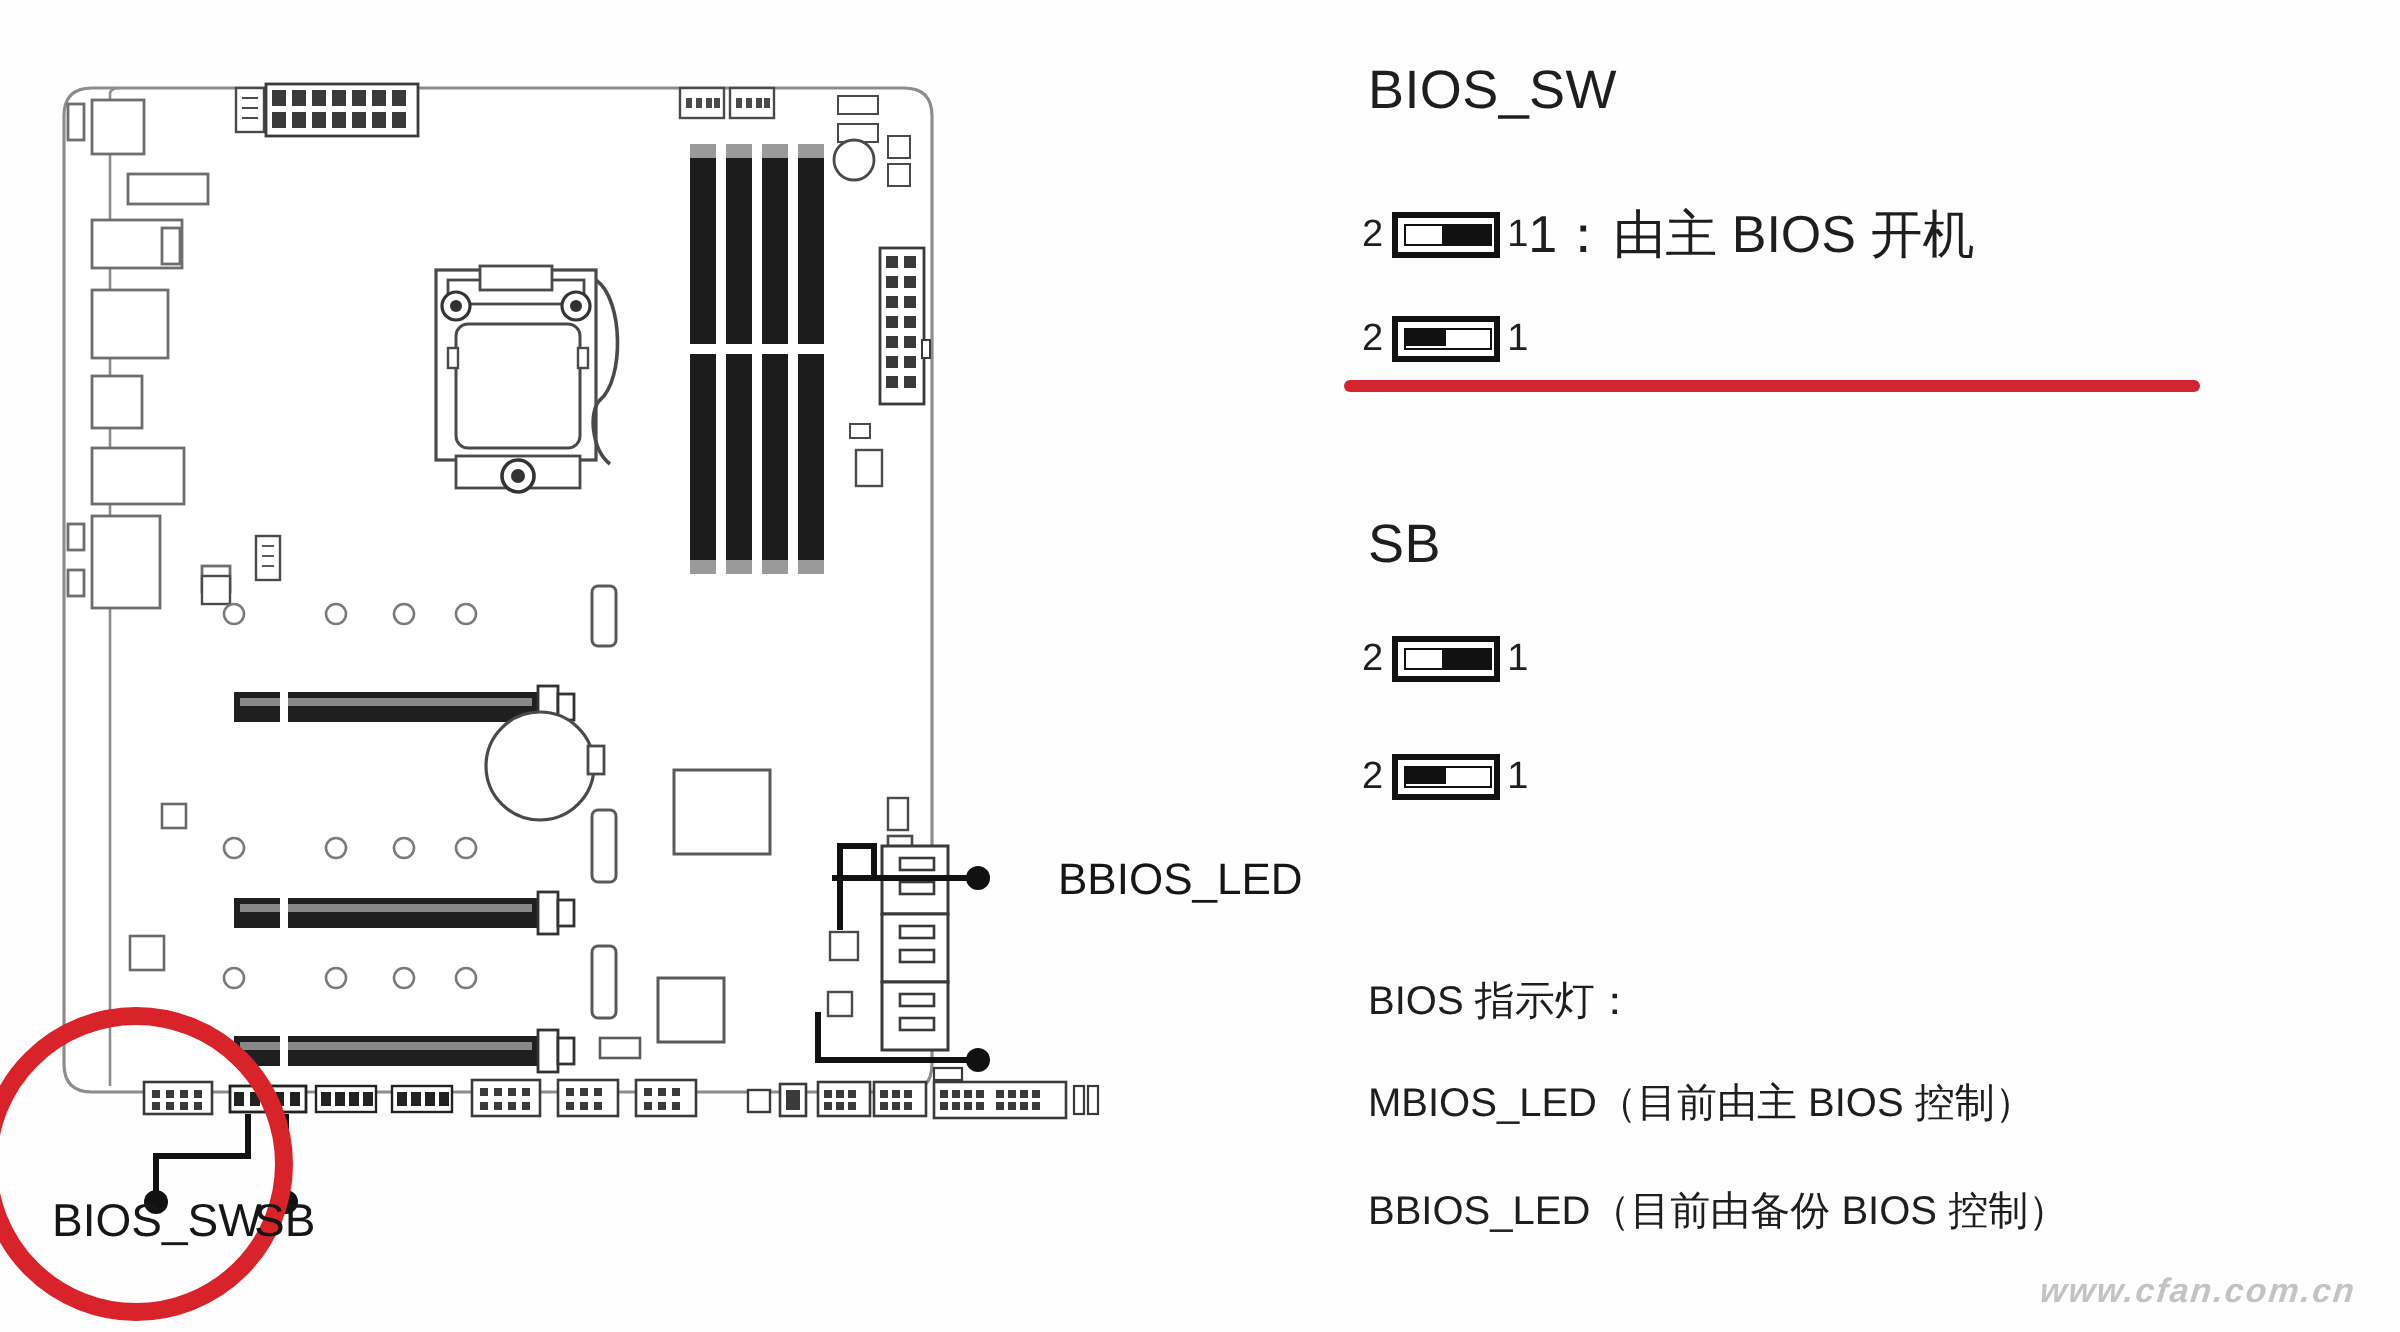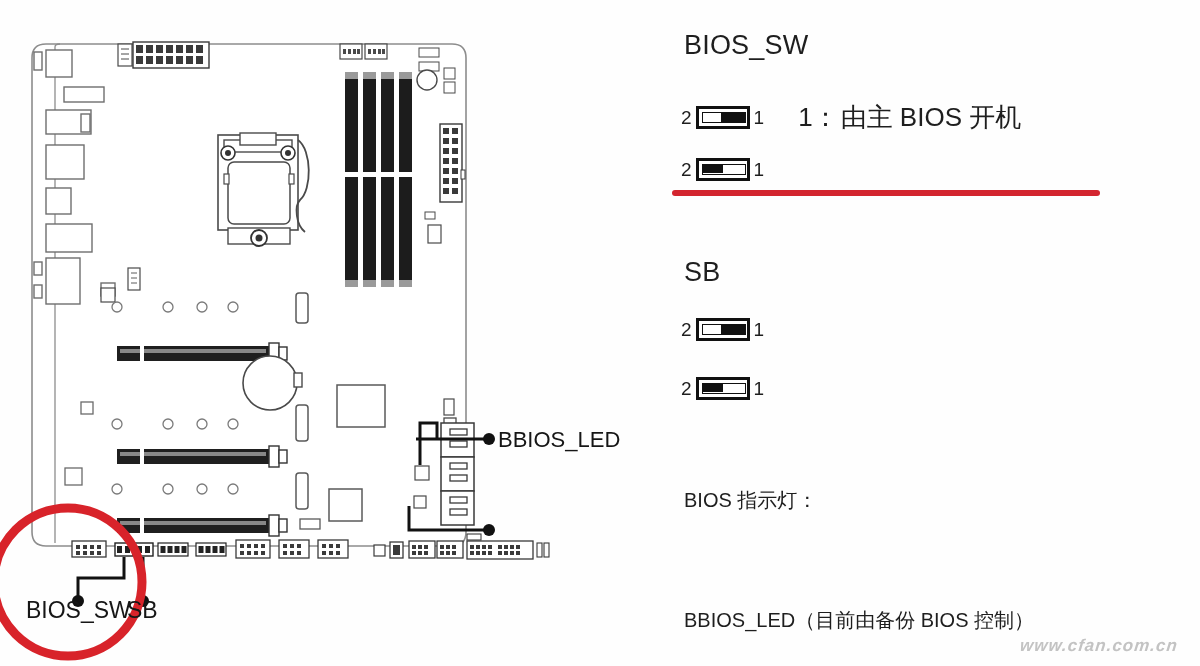--- a/index.html
+++ b/index.html
@@ -99,7 +99,6 @@
   .legend-text {
     font-size: 26px;
     color: #1e1e1e;
-    margin-left: 34px;
     white-space: nowrap;
   }
   .legend-text .lt-idx { margin-right: 2px; }

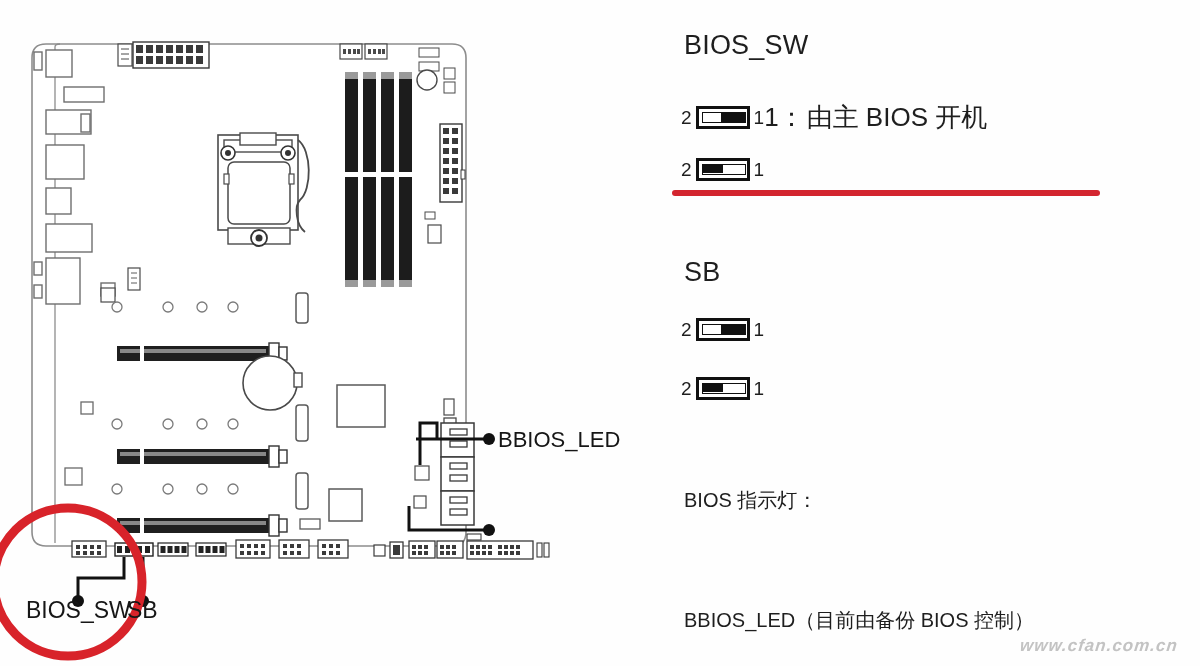--- a/index.html
+++ b/index.html
@@ -123,6 +123,7 @@
     font-size: 22px;
     color: #161616;
     white-space: nowrap;
+    margin-left: 31px;
   }
   .board-label {
     position: absolute;

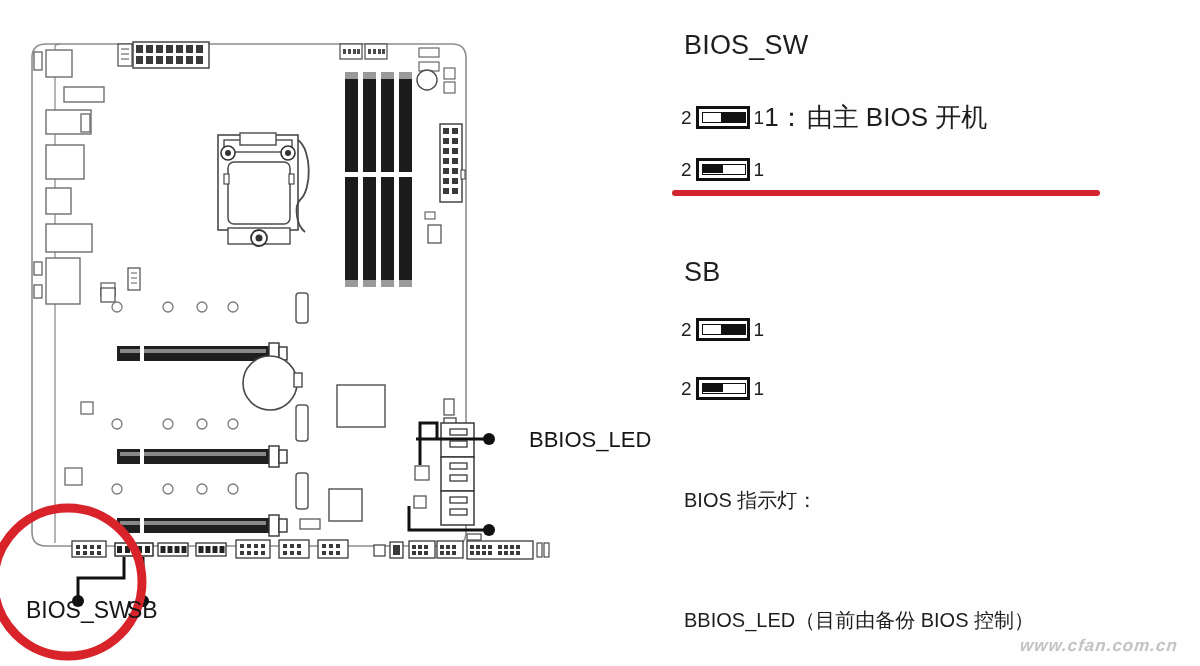--- a/index.html
+++ b/index.html
@@ -579,6 +579,7 @@
     </div>
 
     <div class="note-line" style="left:24px; top:487px;">BIOS 指示灯：</div>
+    <div class="note-line" style="left:24px; top:538px;">MBIOS_LED（目前由主 BIOS 控制）</div>
     <div class="note-line" style="left:24px; top:607px;">BBIOS_LED（目前由备份 BIOS 控制）</div>
   </div>
 

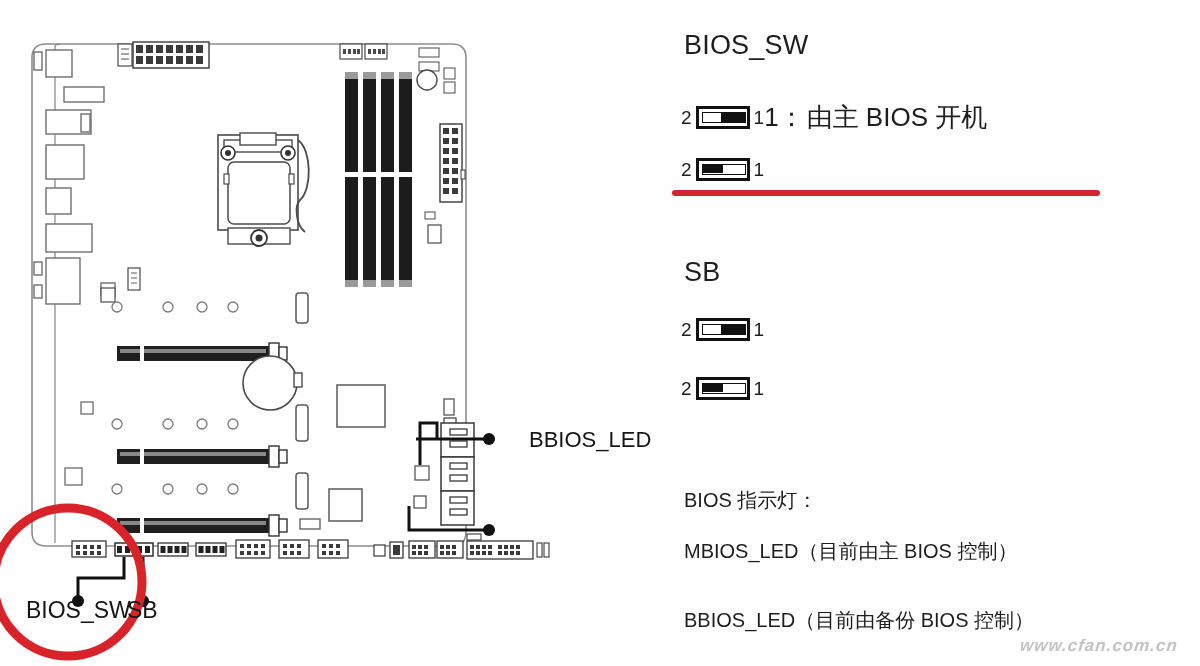--- a/index.html
+++ b/index.html
@@ -580,7 +580,7 @@
 
     <div class="note-line" style="left:24px; top:487px;">BIOS 指示灯：</div>
     <div class="note-line" style="left:24px; top:538px;">MBIOS_LED（目前由主 BIOS 控制）</div>
-    <div class="note-line" style="left:24px; top:607px;">BBIOS_LED（目前由备份 BIOS 控制）</div>
+    <div class="note-line" style="left:24px; top:592px;">BBIOS_LED（目前由备份 BIOS 控制）</div>
   </div>
 
   <div id="watermark">www.cfan.com.cn</div>

